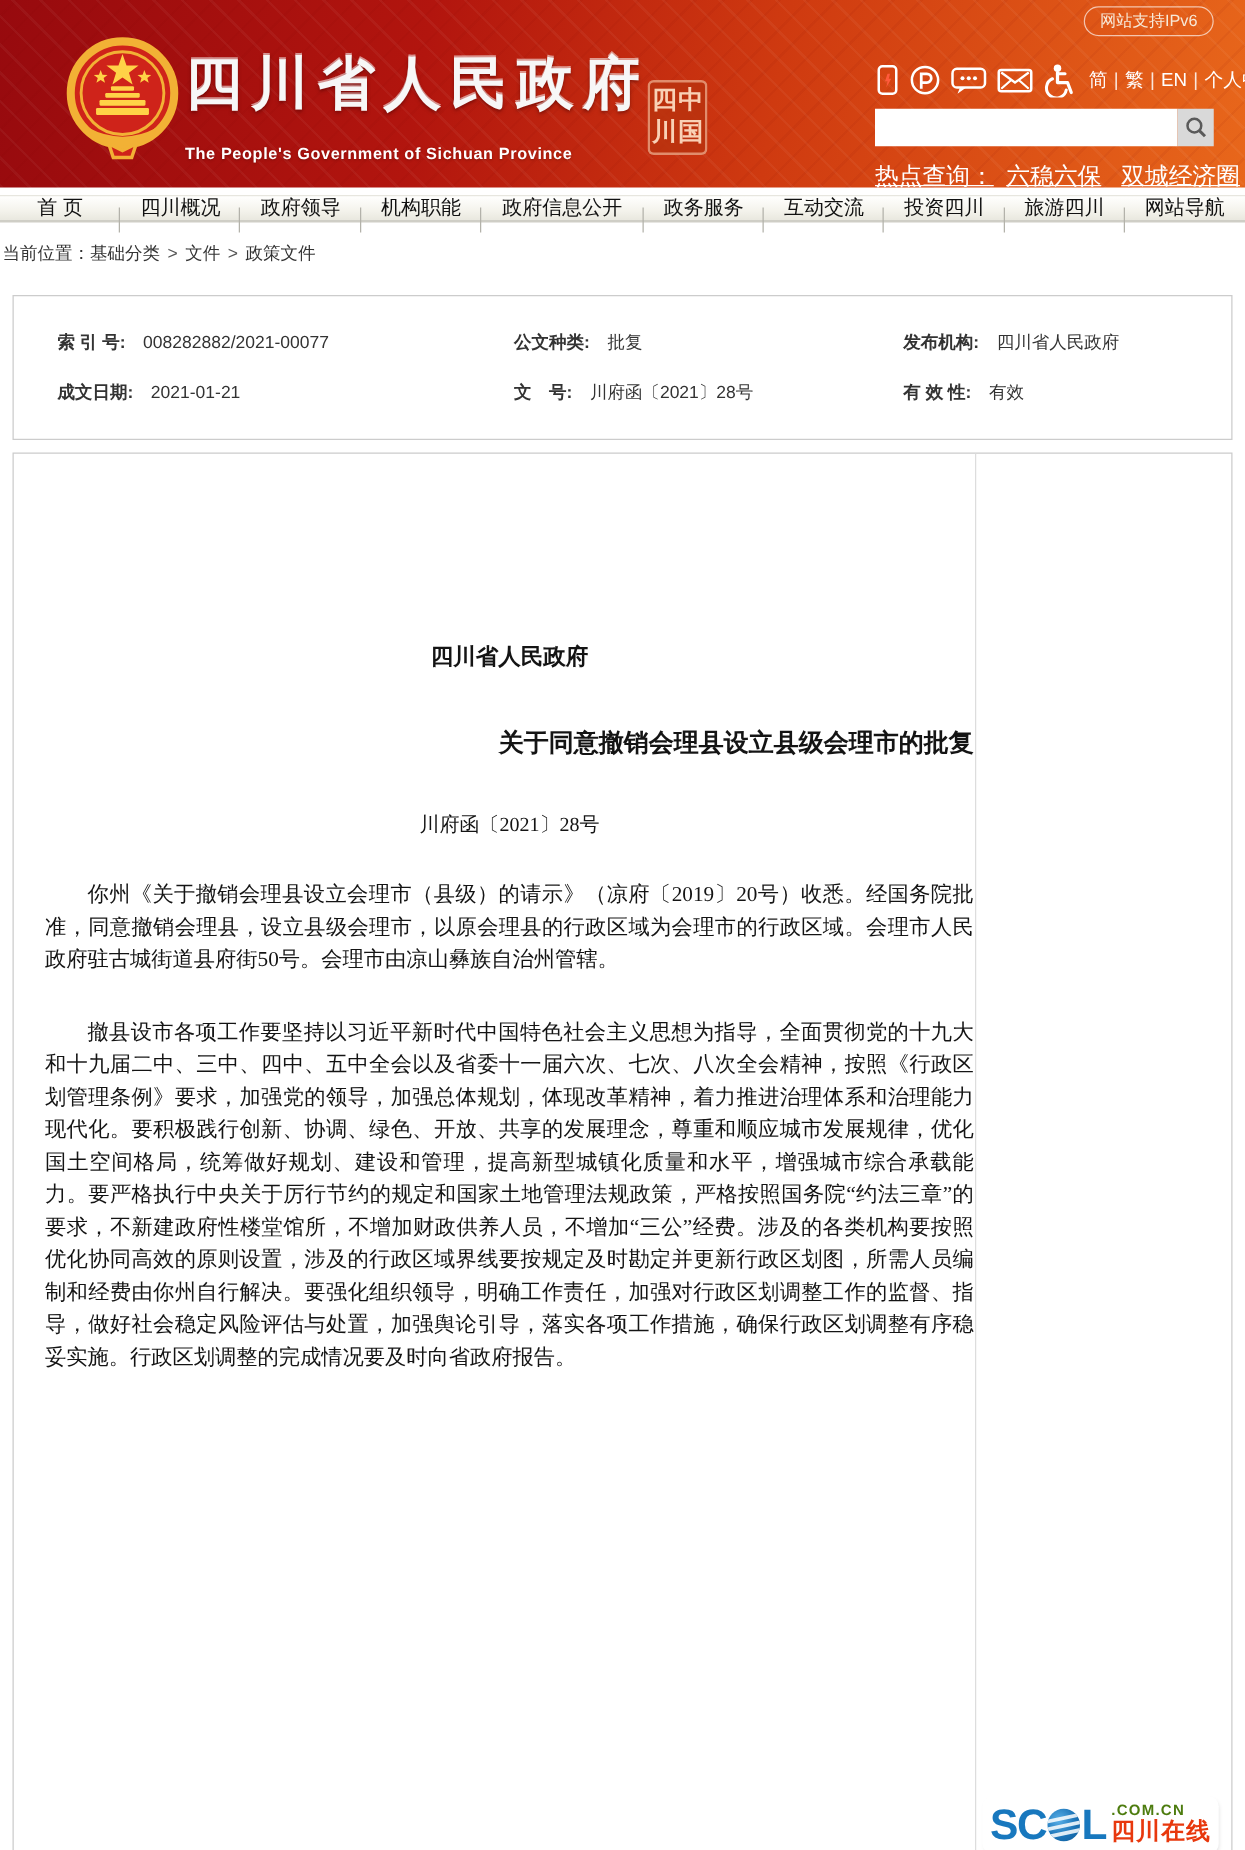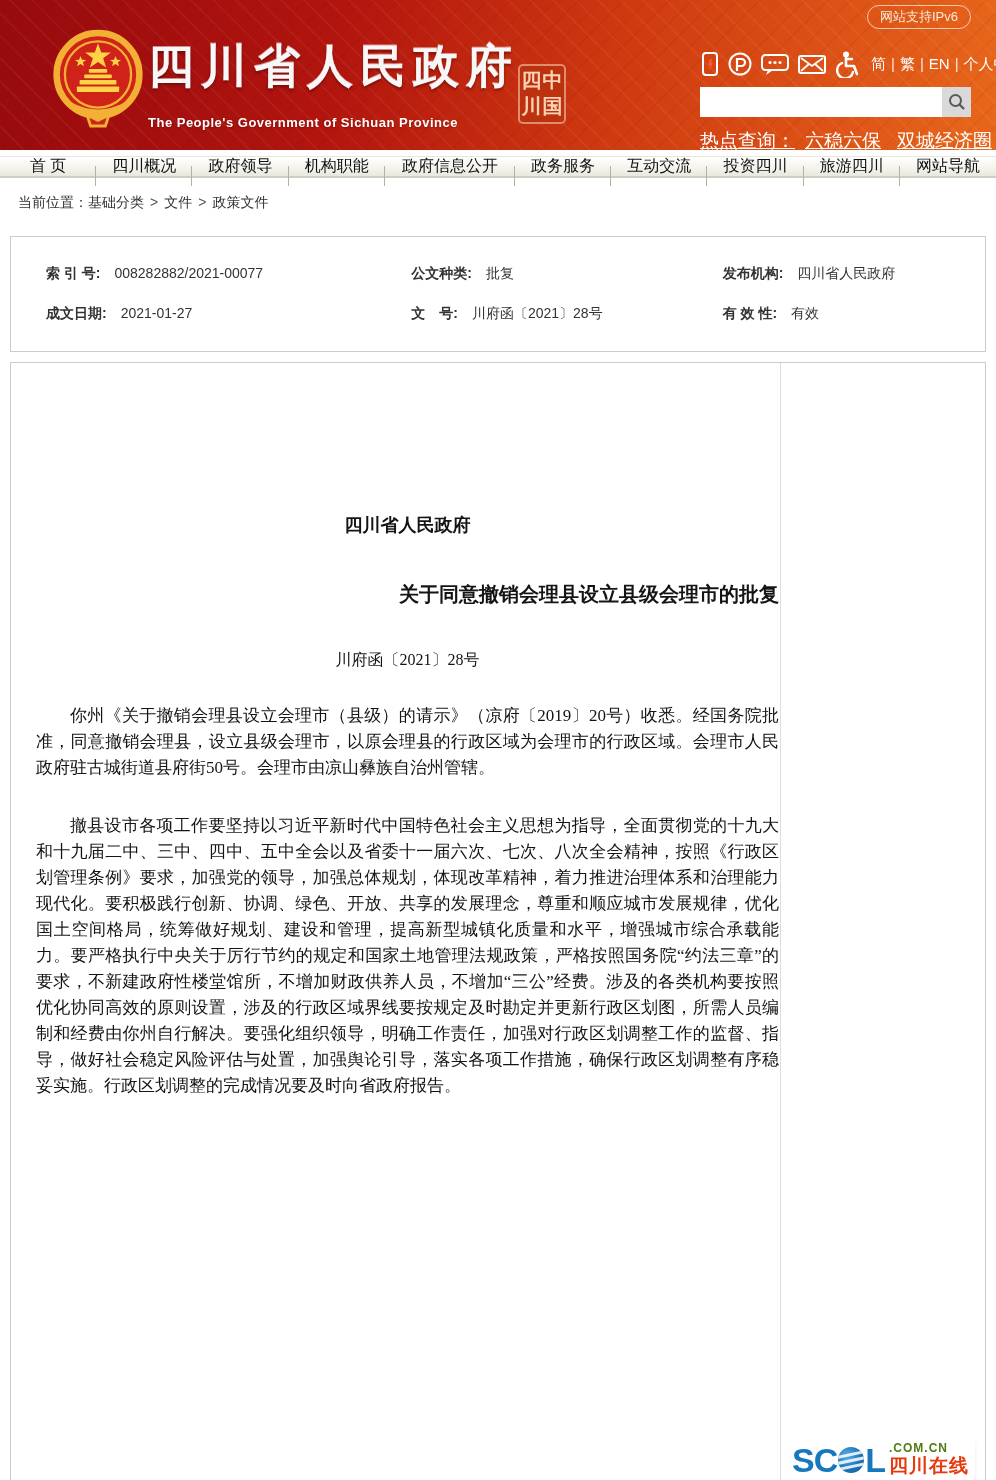--- a/index.html
+++ b/index.html
@@ -52,7 +52,7 @@
     width:1px; background:#b3b2aa; }
 
   
-  .breadcrumb { padding:16px 0 0 18px; font-size:14px; color:#333; }
+  .breadcrumb { padding:16px 0 0 2px; font-size:14px; color:#333; }
   .breadcrumb a { color:#333; text-decoration:none; }
   .breadcrumb .bsep { margin:0 6px; color:#555; }
 

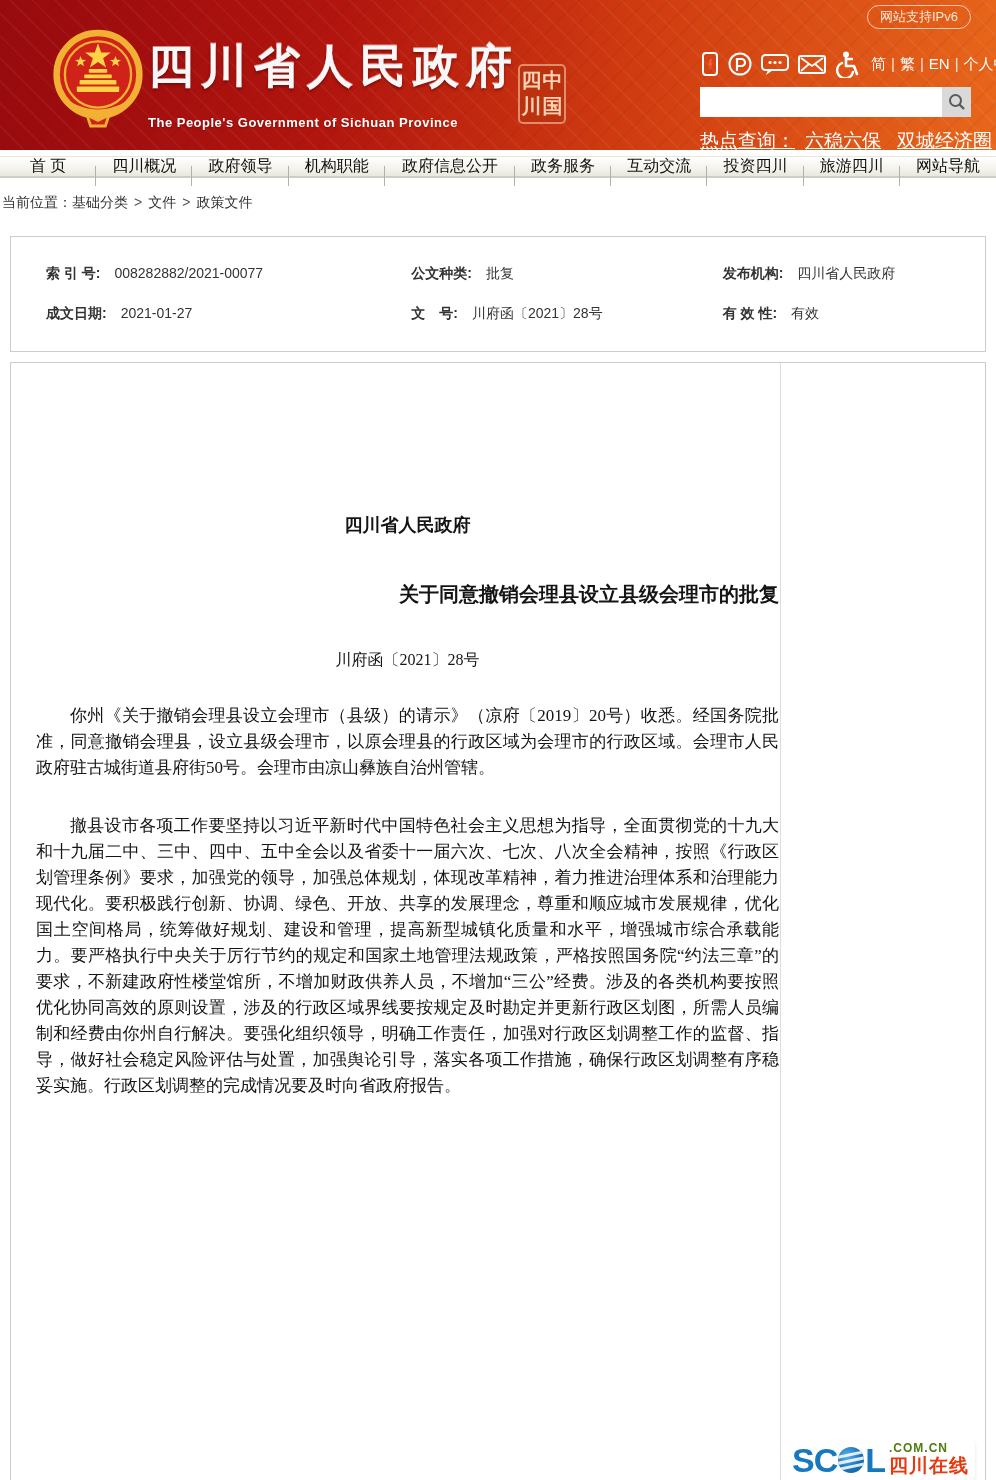--- a/index.html
+++ b/index.html
@@ -215,7 +215,7 @@
   <div class="meta-row">
     <div class="meta-cell c1">
         <span class="ml">成文日期:</span>
-        <span class="mv">2021-01-27</span>
+        <span class="mv">2021-01-21</span>
       </div>
     <div class="meta-cell c2">
         <span class="ml">文　号:</span>

